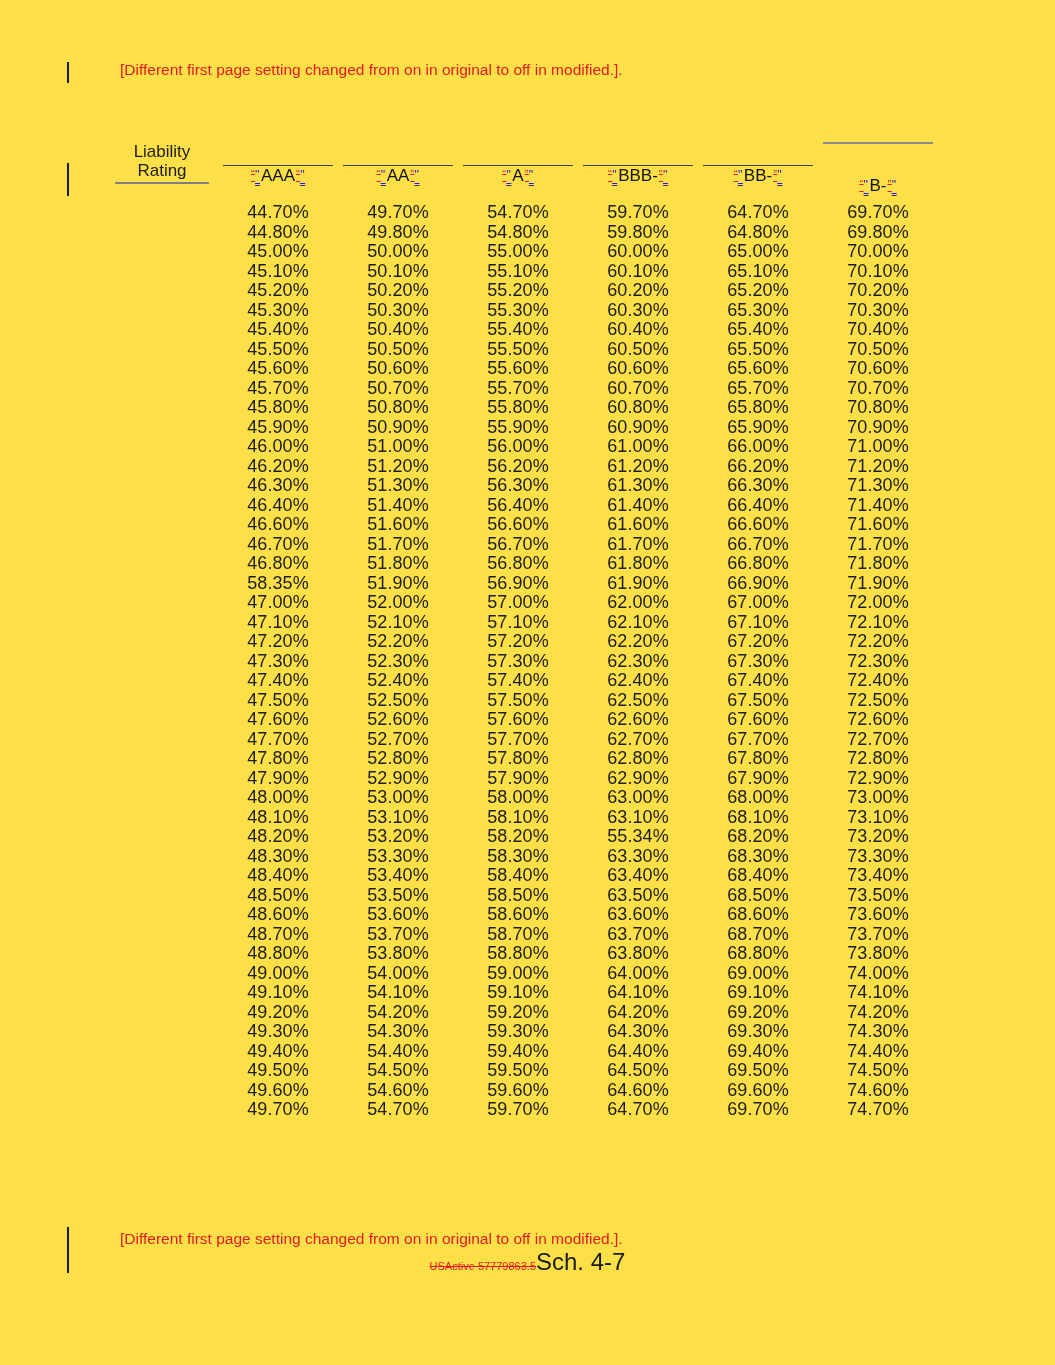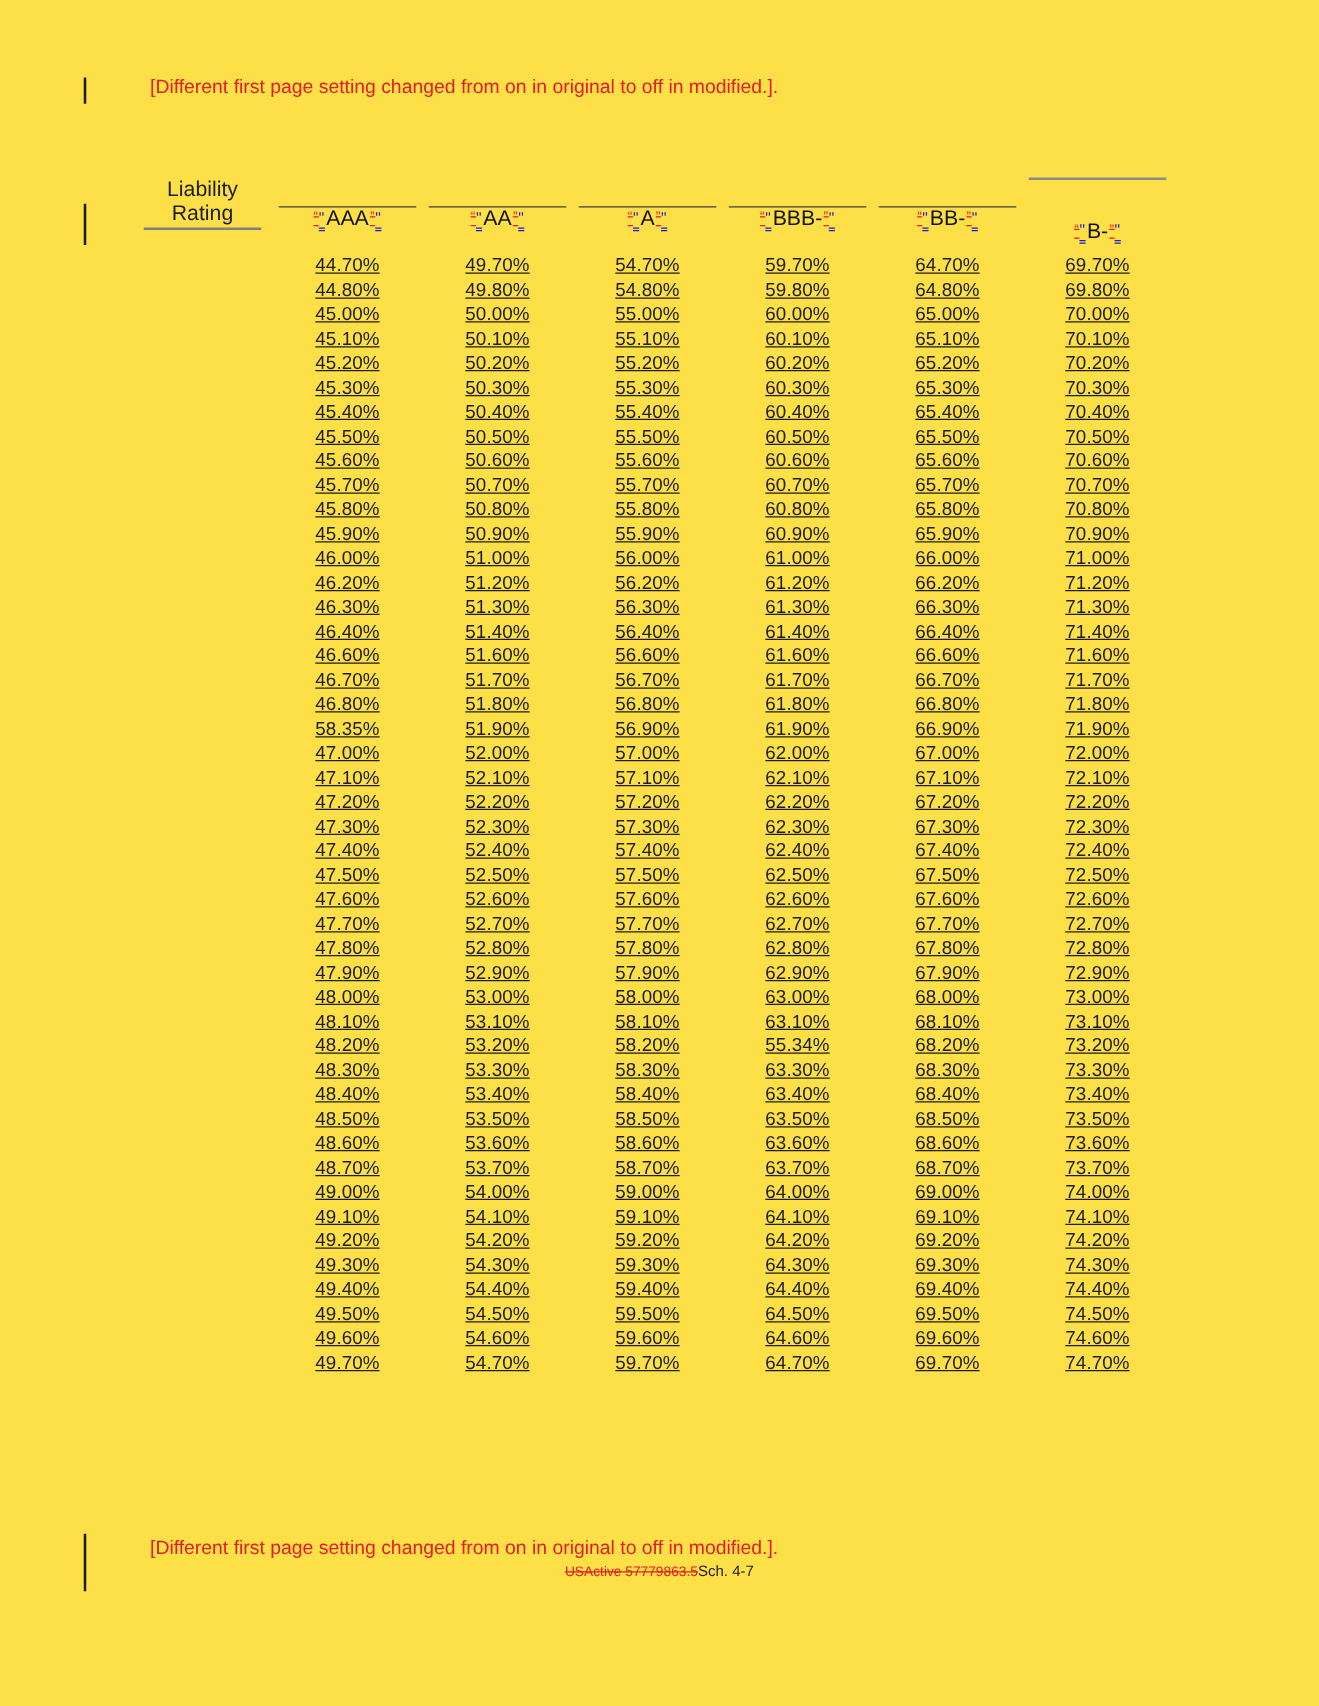--- a/index.html
+++ b/index.html
@@ -71,7 +71,7 @@
   }
   .lbl{color:#111;padding:0 1px;}
 
-  .trow{height:19.5px;line-height:19.5px;font-size:15px;text-decoration:underline;}
+  .trow{height:19.5px;line-height:19.5px;font-size:18px;}
   .trow .cell{letter-spacing:0.1px;}
 
   

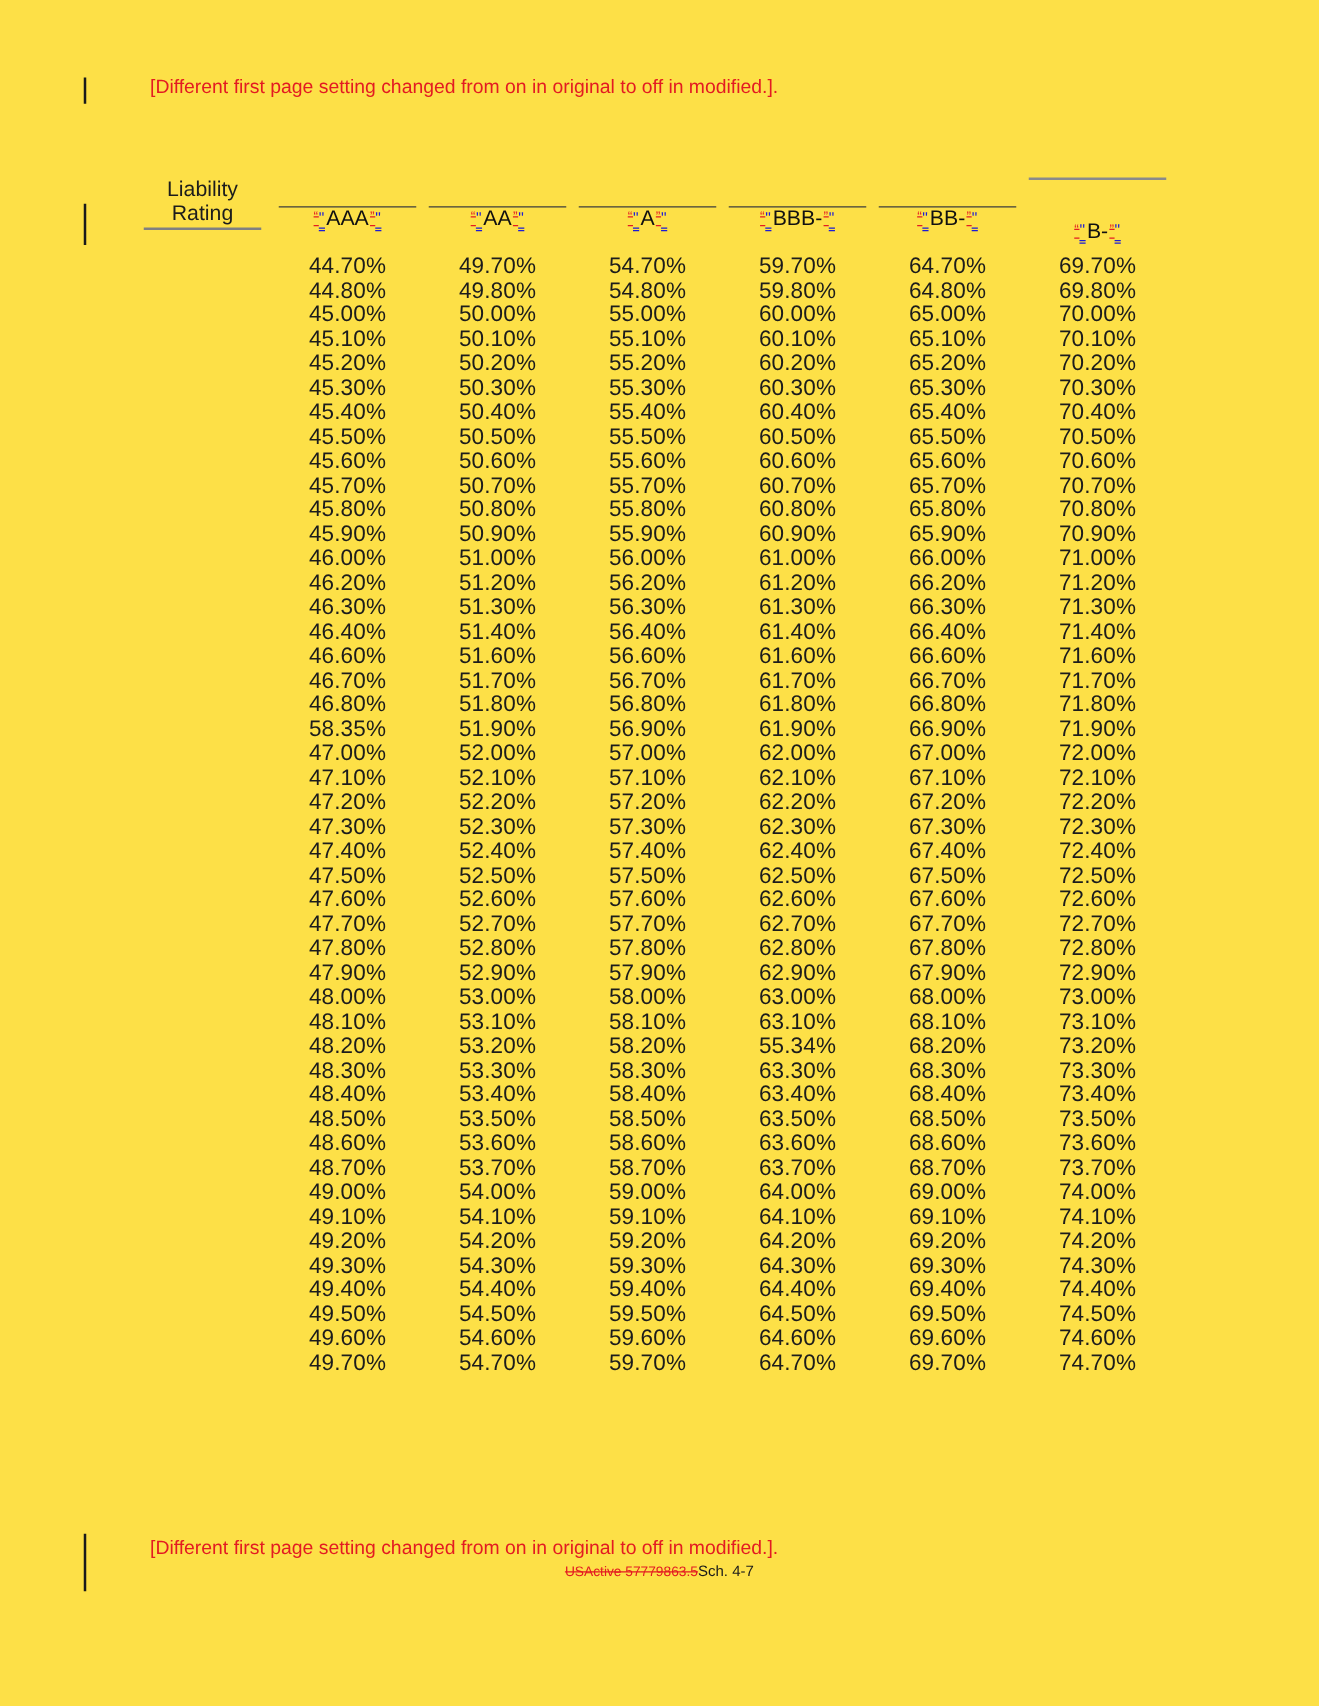--- a/index.html
+++ b/index.html
@@ -479,6 +479,15 @@
         </div>
         <div class="trow">
           <div class="cell"></div>
+          <div class="cell">48.80%</div>
+          <div class="cell">53.80%</div>
+          <div class="cell">58.80%</div>
+          <div class="cell">63.80%</div>
+          <div class="cell">68.80%</div>
+          <div class="cell">73.80%</div>
+        </div>
+        <div class="trow">
+          <div class="cell"></div>
           <div class="cell">49.00%</div>
           <div class="cell">54.00%</div>
           <div class="cell">59.00%</div>

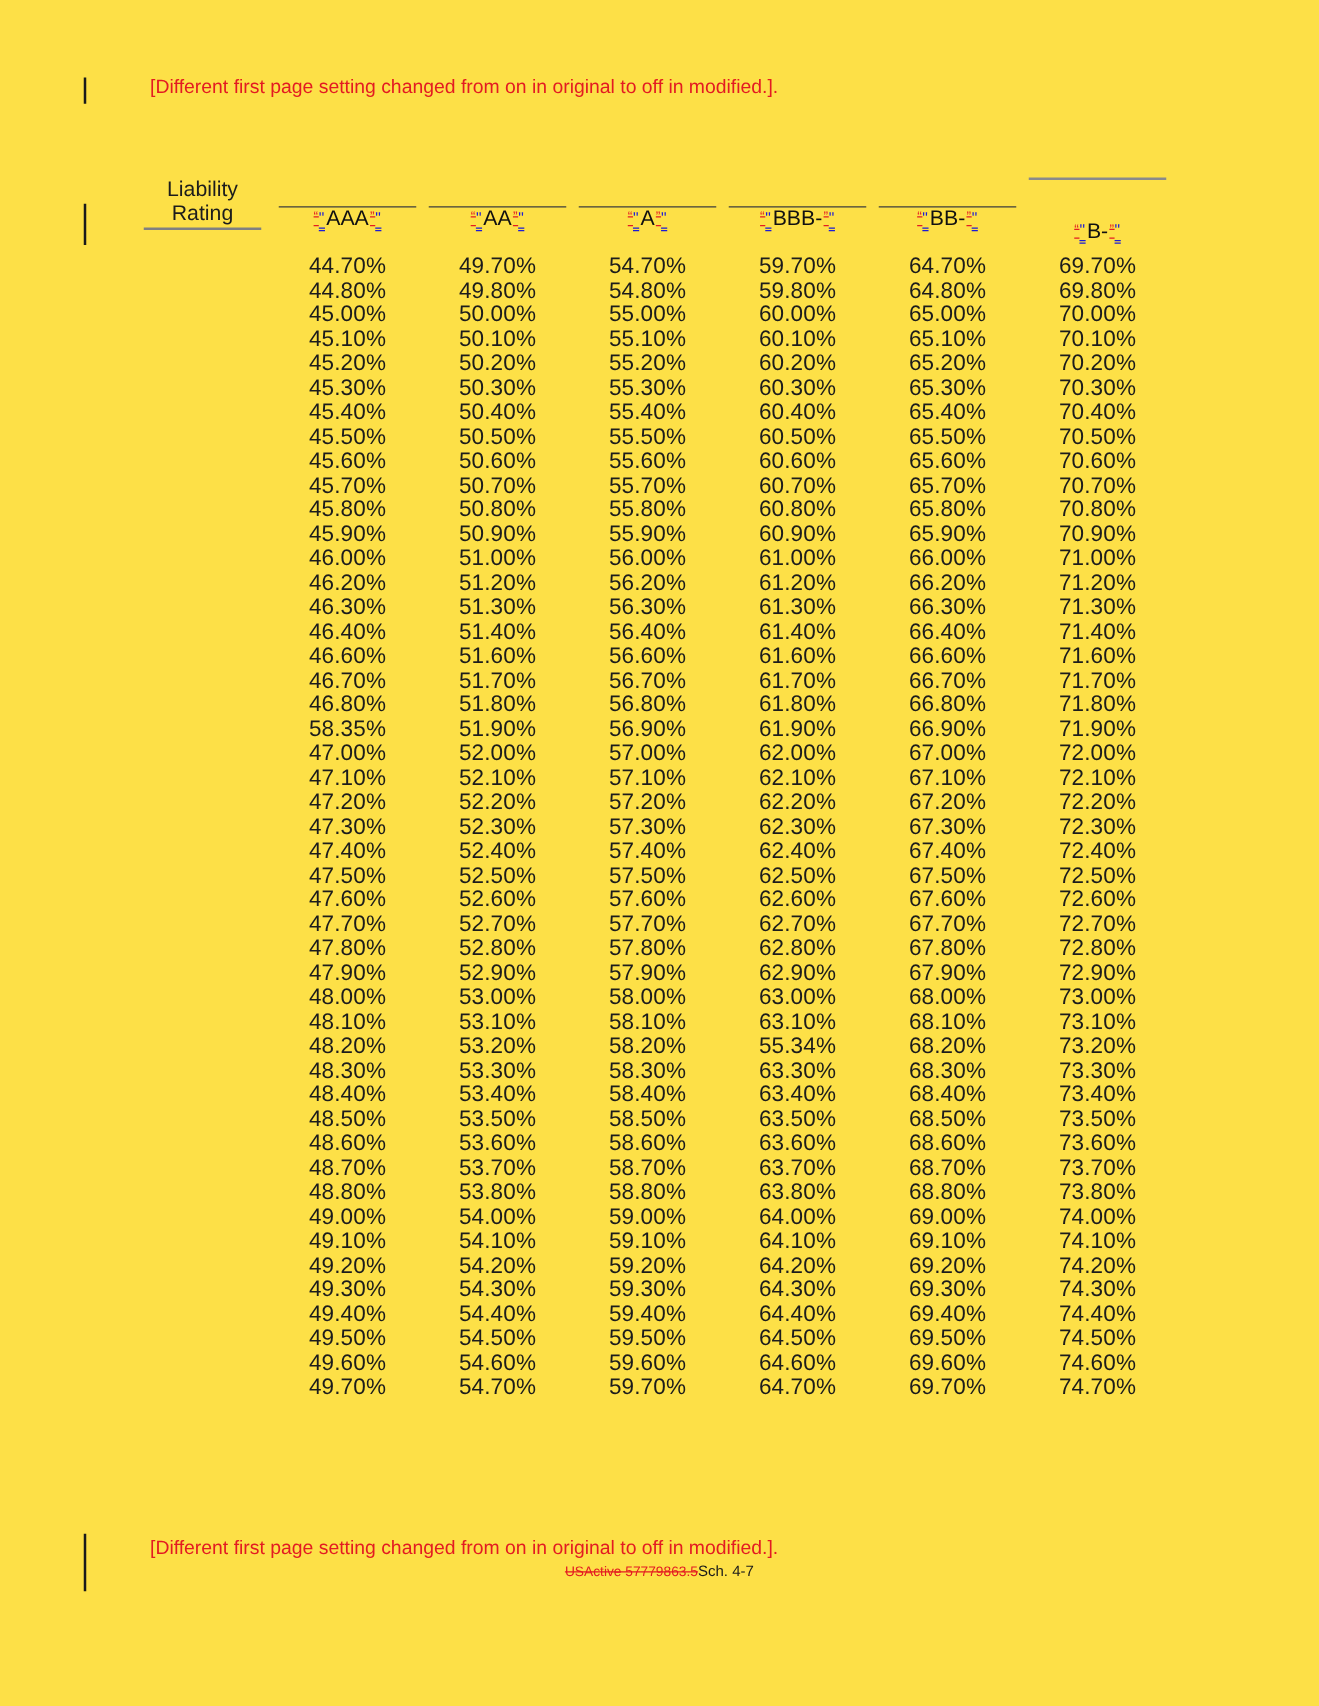--- a/index.html
+++ b/index.html
@@ -85,7 +85,7 @@
     text-decoration:line-through;
   }
   .page-label{
-    color:#1a1a1a;font-size:12px;
+    color:#1a1a1a;font-size:24px;
   }
 </style>
 </head>

